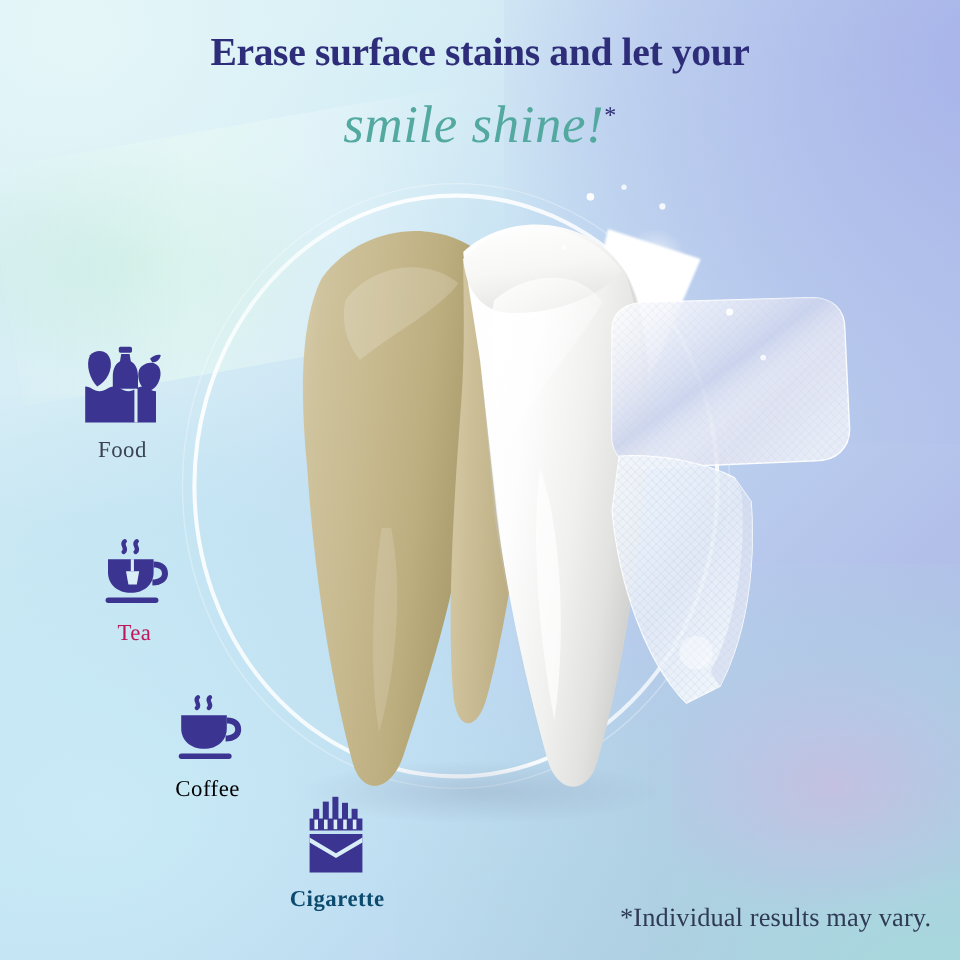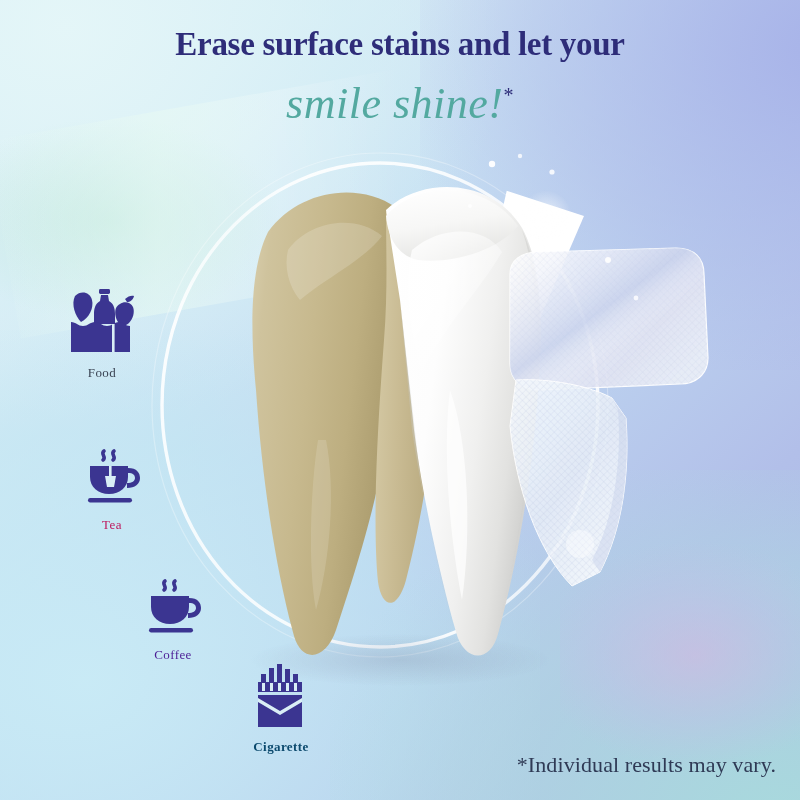--- a/index.html
+++ b/index.html
@@ -55,7 +55,7 @@
   
   .icon-item{position:absolute;text-align:center;}
   .icon-glyph{display:block;margin:0 auto;}
-  .icon-label{display:block;font-size:13px;letter-spacing:.4px;margin-top:7px;}
+  .icon-label{display:block;font-size:19px;letter-spacing:.4px;margin-top:7px;}
   #item-food{left:42px;top:286px;width:120px;}
   #item-tea{left:58px;top:444px;width:108px;}
   #item-coffee{left:118px;top:574px;width:110px;}

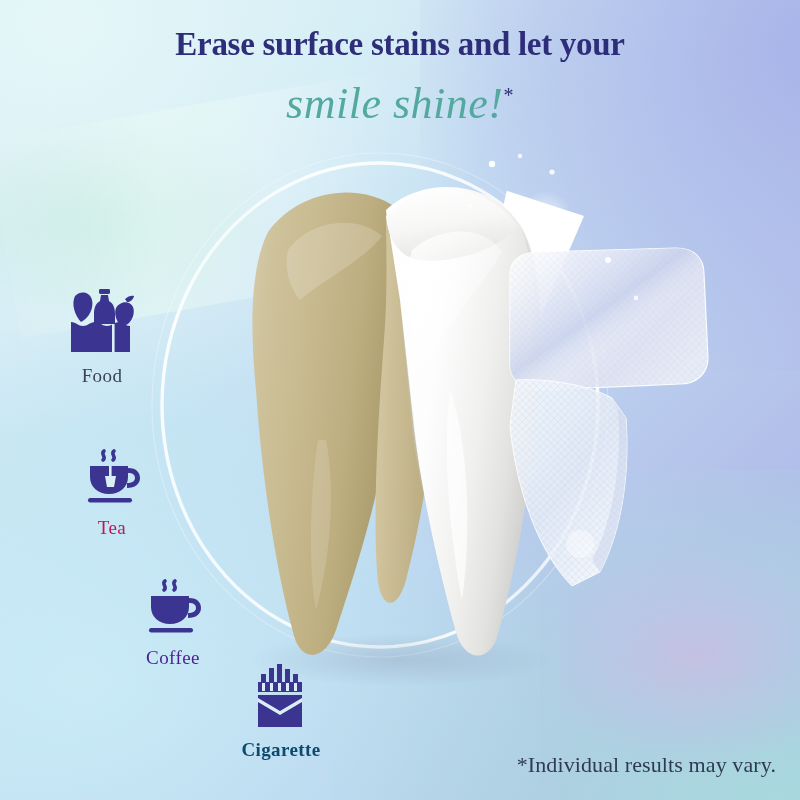--- a/index.html
+++ b/index.html
@@ -314,7 +314,7 @@
         <rect x="9" y="54" width="44" height="4.4" rx="2.2"></rect>
       </g>
     </svg>
-    <span class="icon-label" style="color: #4c1d95;">Coffee</span>
+    <span class="icon-label" style="color: #000000;">Coffee</span>
   </div>
 
   <div class="icon-item" id="item-cig">

